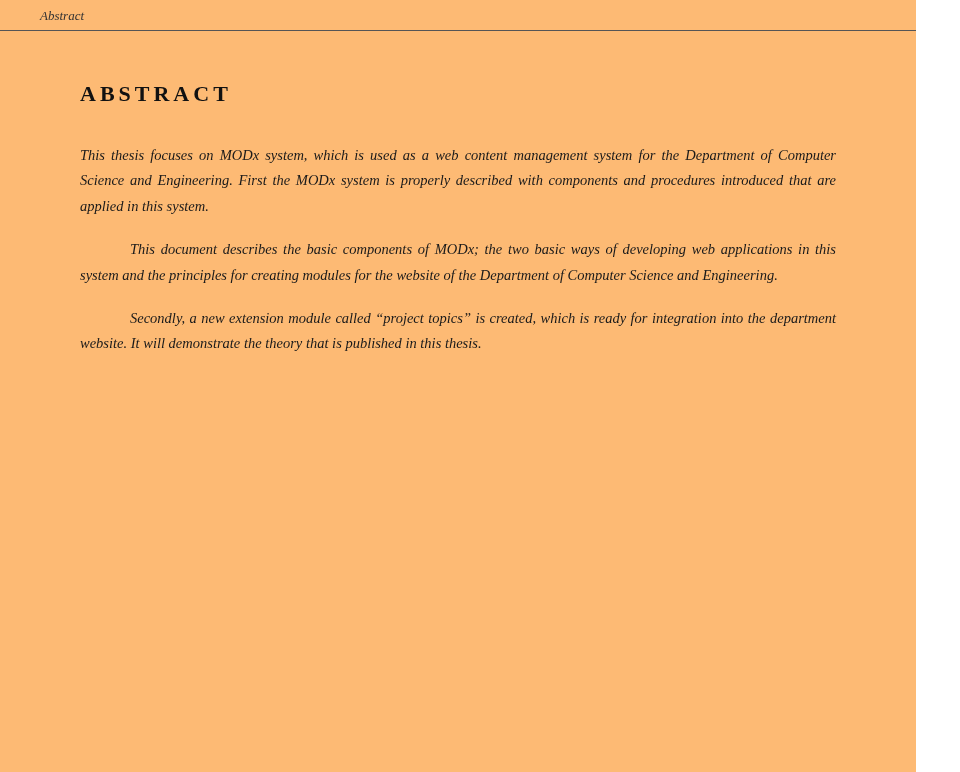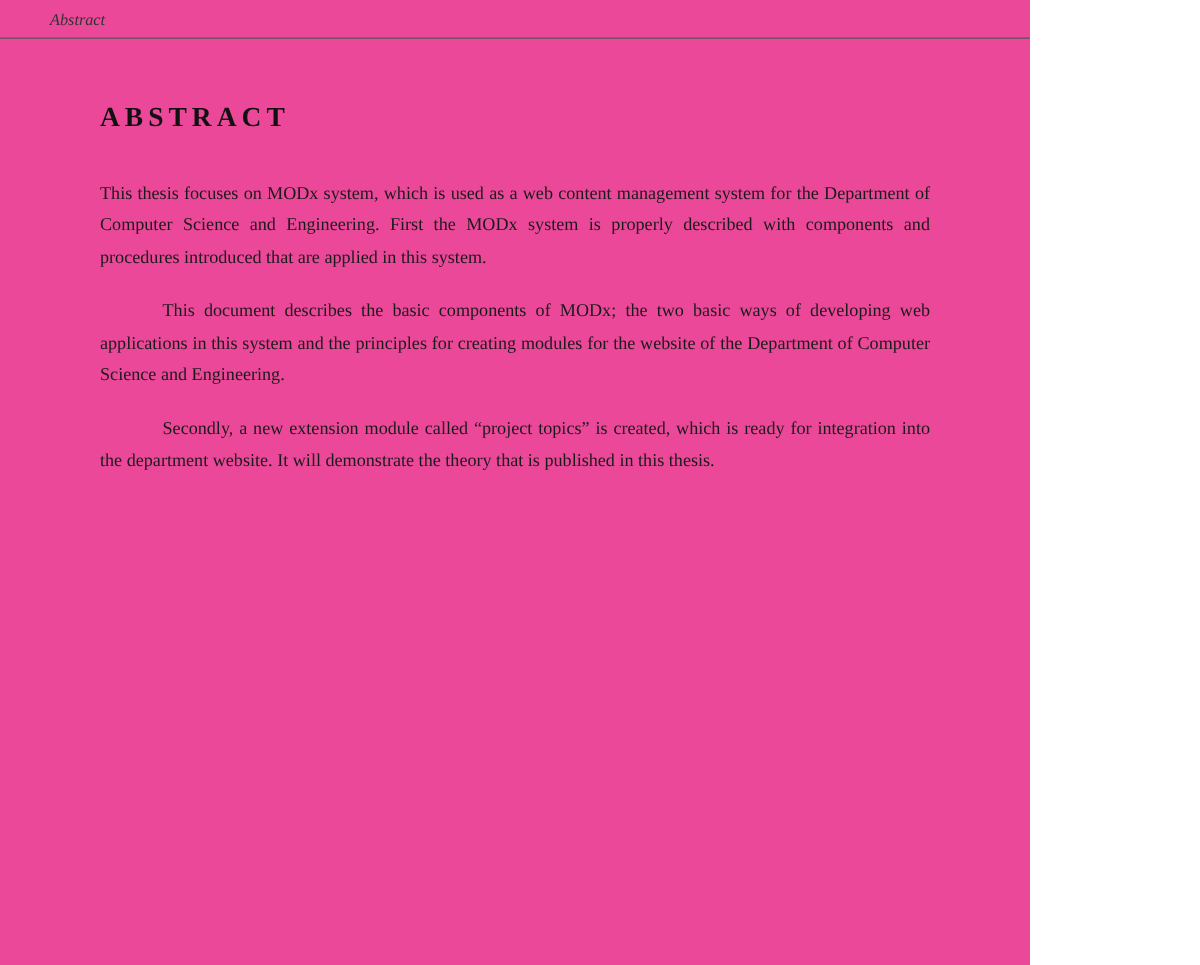--- a/index.html
+++ b/index.html
@@ -17,10 +17,10 @@
     }
 
     .page-container {
-      width: 824px;
+      width: 916px;
       min-height: 772px;
       position: relative;
-      background: #ec4899;
+      background: #fdba74;
     }
 
     .header-bar {

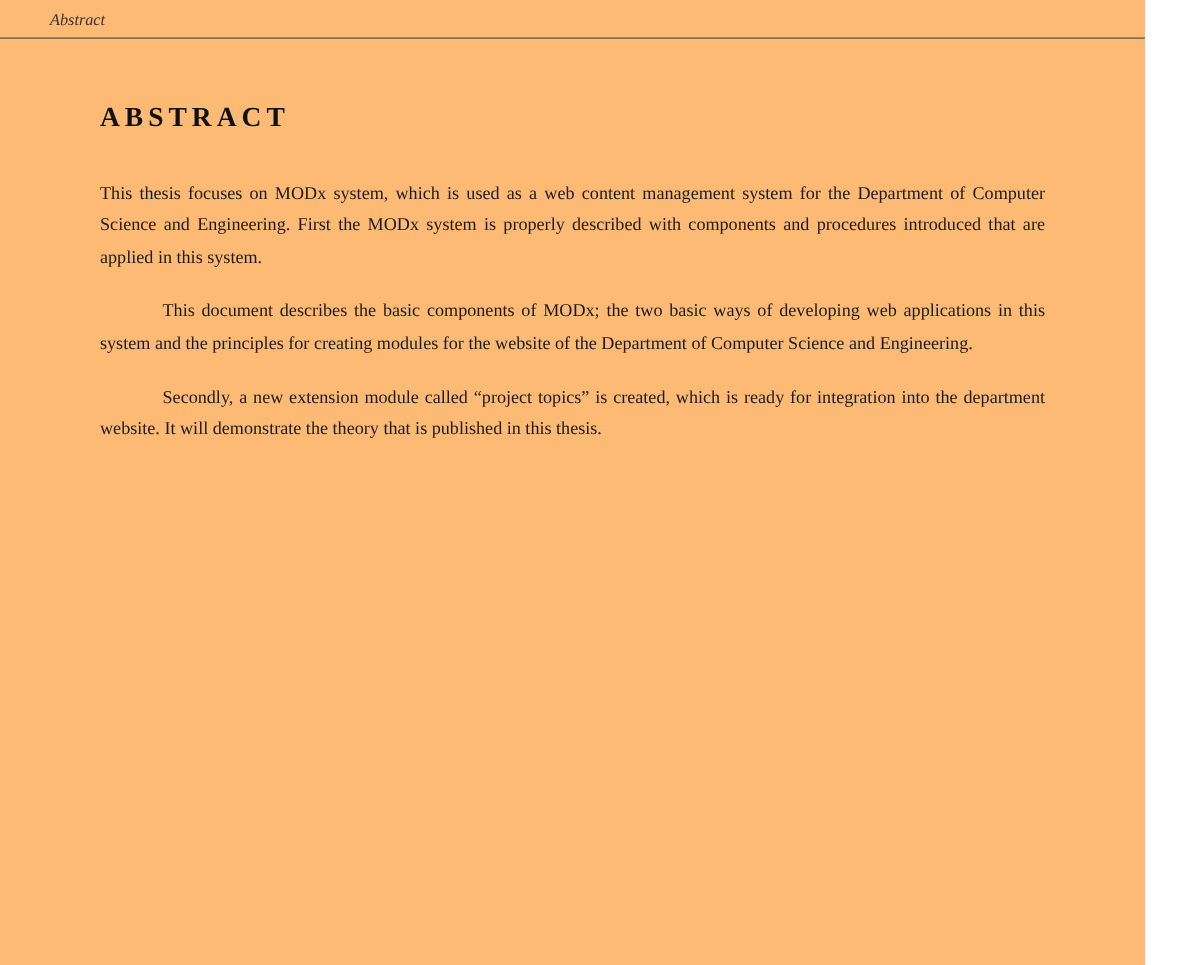--- a/index.html
+++ b/index.html
@@ -62,6 +62,7 @@
 
     .paragraph {
       margin-bottom: 0;
+      font-style: italic;
     }
 
     .paragraph + .paragraph {

